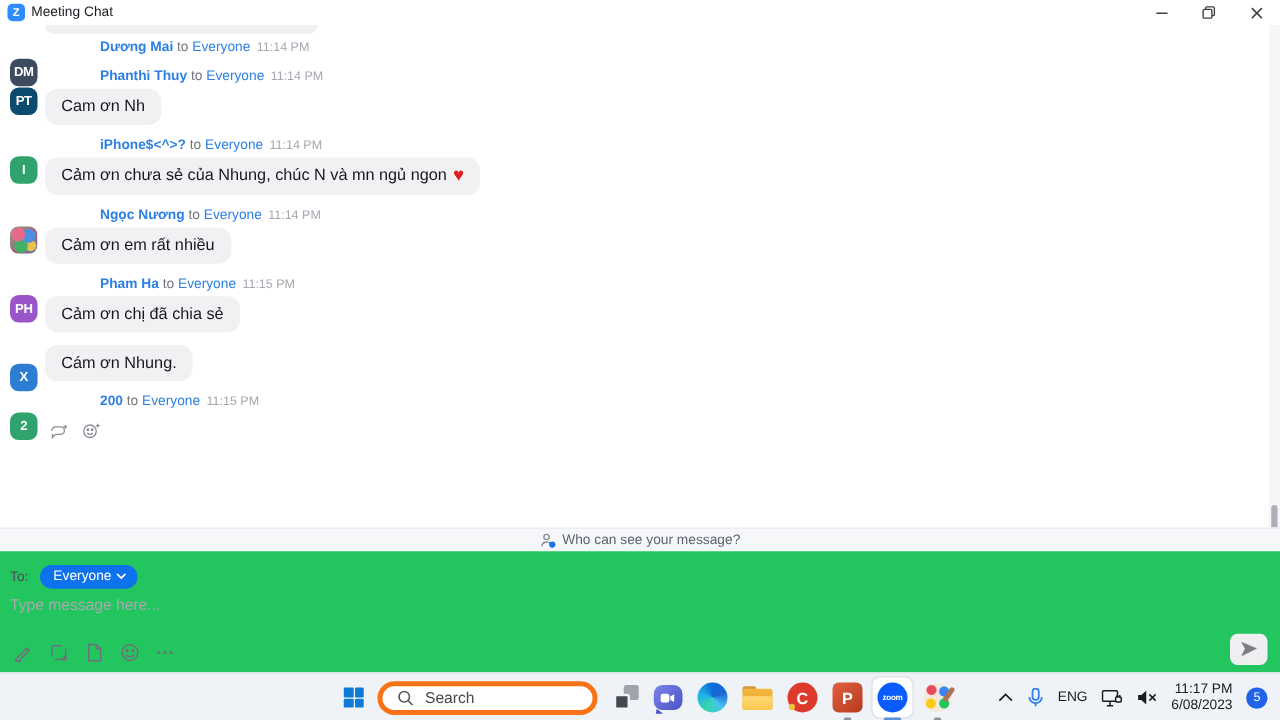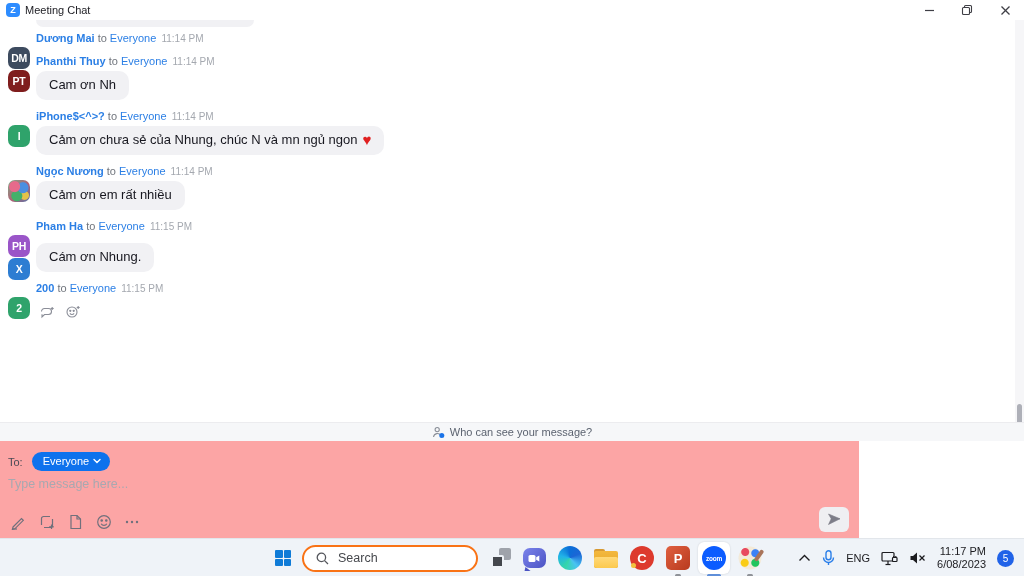--- a/index.html
+++ b/index.html
@@ -28,7 +28,7 @@
     radial-gradient(circle at 40% 72%, #43b06a 0 5px, transparent 6px),
     radial-gradient(circle at 75% 70%, #e6c24a 0 4px, transparent 5px),
     linear-gradient(135deg,#7fae8a,#b05f74 55%, #5577aa); }
-  .msg-head { font-size:11px; line-height:13px; margin-bottom:3px; white-space:nowrap; }
+  .msg-head { font-size:11px; line-height:13px; margin-bottom:3px; white-space:nowrap;margin-left:44px; }
   .sender { color:#2b7fe5; font-weight:bold; }
   .to-word { color:#70757d; }
   .target { color:#2b7fe5; }

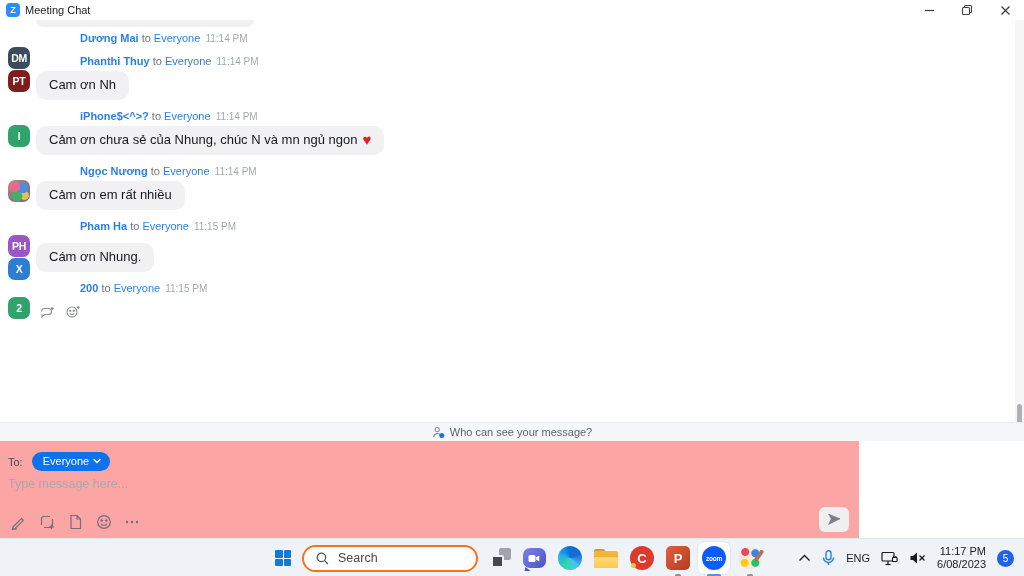--- a/index.html
+++ b/index.html
@@ -148,7 +148,7 @@
     </div>
 
     <div class="msg">
-      <div class="avatar" style="background: #7f1d1d;">PT</div>
+      <div class="avatar" style="background: #0c4a6e;">PT</div>
       <div class="msg-body">
         <div class="msg-head">
           <span class="sender">Phanthi Thuy</span>

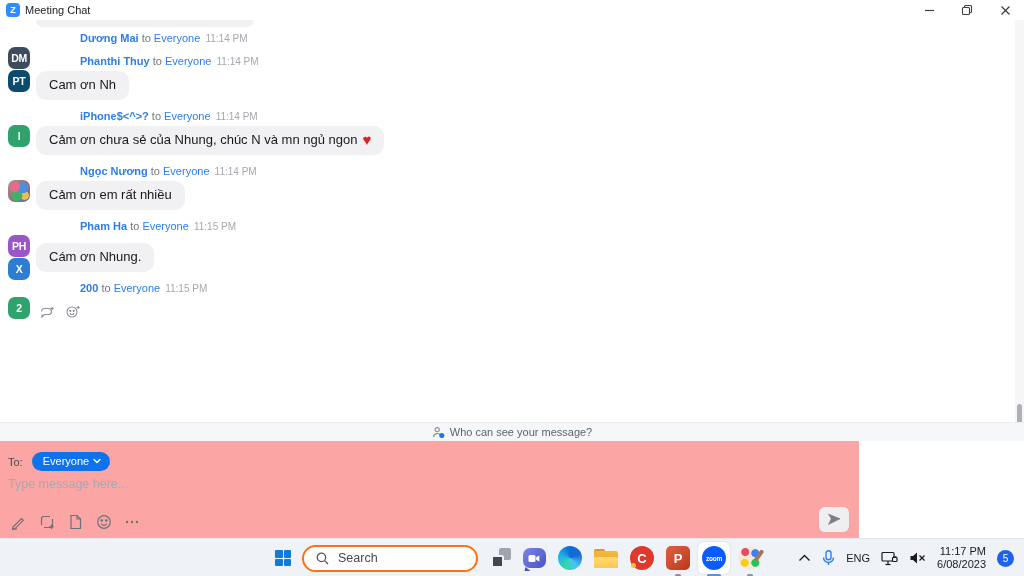--- a/index.html
+++ b/index.html
@@ -201,6 +201,9 @@
           <span class="target">Everyone</span>
           <span class="time">11:15 PM</span>
         </div>
+        <div class="bubble">
+          <span class="bubble-text">Cảm ơn chị đã chia sẻ</span>
+        </div>
       </div>
     </div>
 

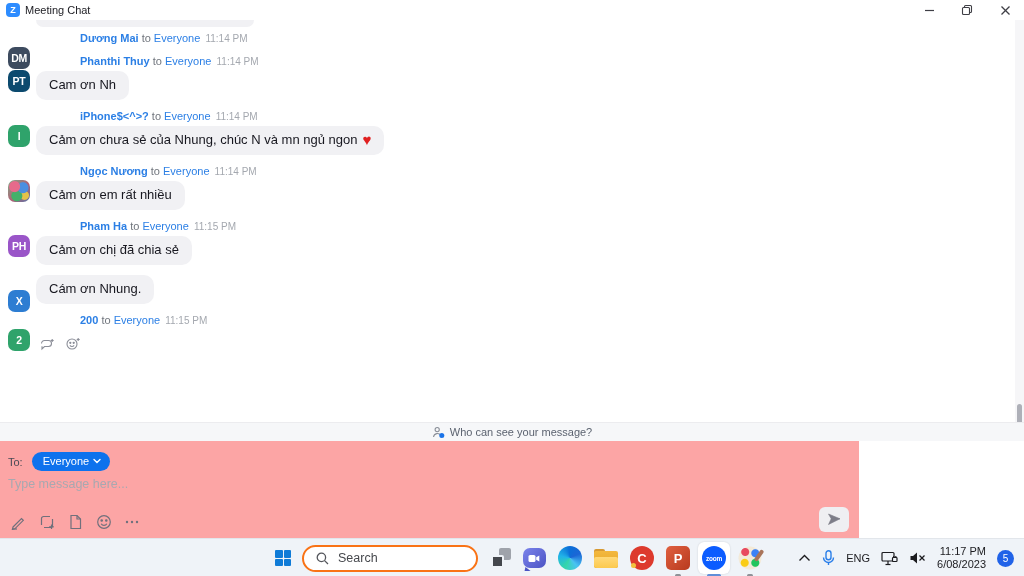--- a/index.html
+++ b/index.html
@@ -44,7 +44,7 @@
     display:flex; align-items:center; justify-content:center; gap:5px; font-size:11px; color:#5c6370; }
 
   
-  .compose { position:absolute; top:441px; left:0; width:859px; height:97px; background:#fca5a5; }
+  .compose { position:absolute; top:441px; left:0; width:1024px; height:97px; background:#22c55e; }
   .to-row { position:absolute; top:11px; left:8px; display:flex; align-items:center; }
   .to-label { font-size:11px; color:#4a4a55; }
   .to-pill { margin-left:9px; background:#0e72ed; color:#fff; font-size:11px; border-radius:10px;

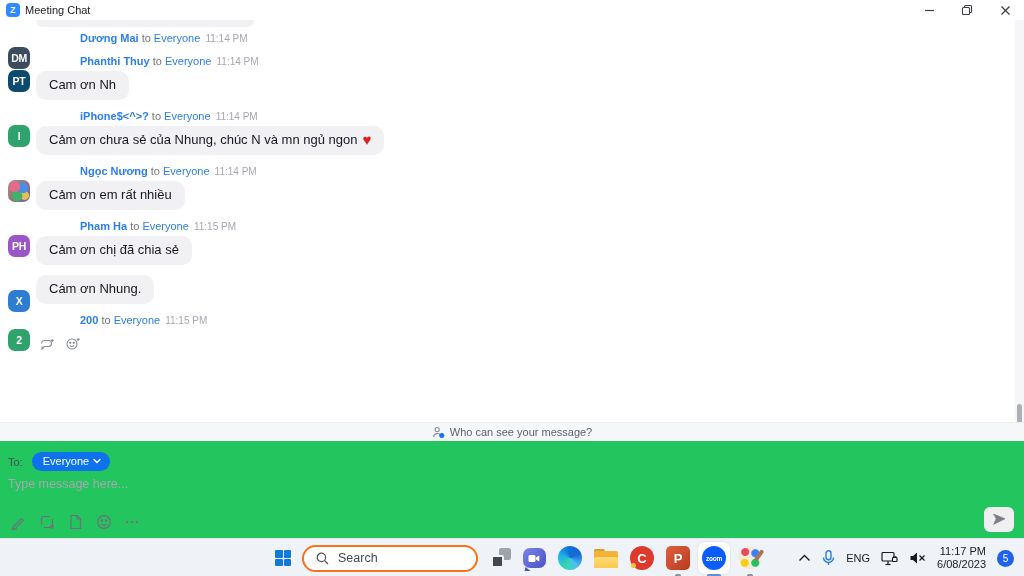--- a/index.html
+++ b/index.html
@@ -62,7 +62,7 @@
   .tb-btn { width:30px; height:30px; border-radius:5px; display:flex; align-items:center; justify-content:center; position:relative; }
   .start-grid { width:16px; height:16px; display:grid; grid-template-columns:7.5px 7.5px; grid-template-rows:7.5px 7.5px; gap:1px; }
   .start-grid span { background:#0f7bd7; border-radius:1px; }
-  .search-pill { width:176px; height:27px; margin:0 8px 0 4px; border-radius:14px; background:#fff; border:2px solid #f97316;
+  .search-pill { width:176px; height:27px; margin:0 8px 0 4px; border-radius:14px; background:#fff; border:4px solid #f97316;
     display:flex; align-items:center; gap:9px; padding-left:12px; font-size:12.5px; color:#46484d; }
   .tv-wrap { position:relative; width:20px; height:20px; }
   .tv-back { position:absolute; right:0; top:0; width:12px; height:12px; border-radius:2px; background:#9fa3ab; }

